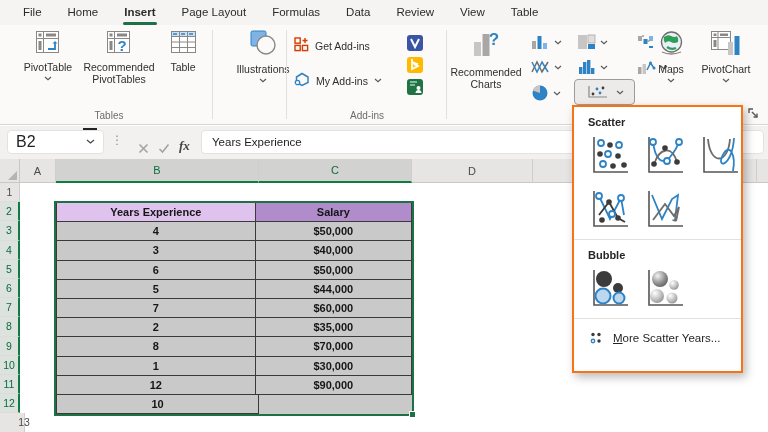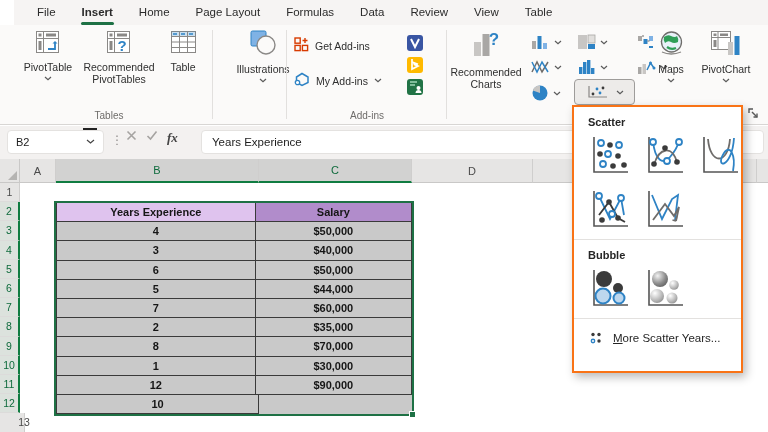--- a/index.html
+++ b/index.html
@@ -11,7 +11,7 @@
   }
 
   
-  .tabs-bar { position:absolute; top:0; left:14px; right:0; height:25px;
+  .tabs-bar { position:absolute; top:0; left:0; right:0; height:25px;
     background:#F6F4F3; display:flex; align-items:stretch; padding-left:10px; }
   .tab { padding:0 13px; font-size:11.5px; color:#2b2b2b; line-height:25px; position:relative; }
   .tab.active { font-weight:700; }

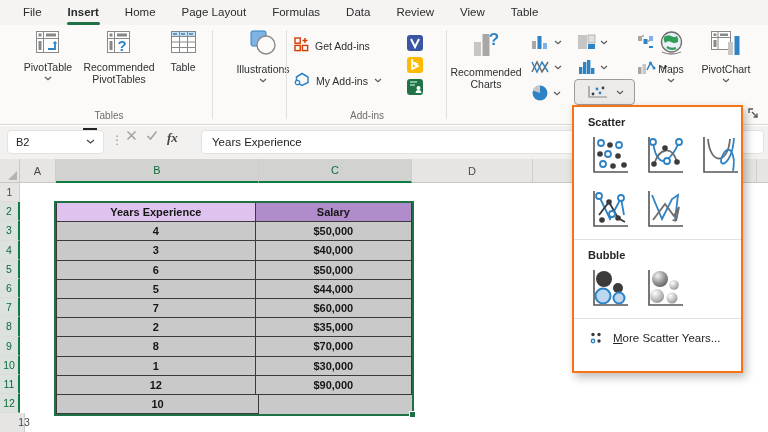--- a/index.html
+++ b/index.html
@@ -97,8 +97,8 @@
 
 <div class="tabs-bar" id="tabsbar">
     <div class="tab">File</div>
+    <div class="tab">Home</div>
     <div class="tab active">Insert</div>
-    <div class="tab">Home</div>
     <div class="tab">Page Layout</div>
     <div class="tab">Formulas</div>
     <div class="tab">Data</div>

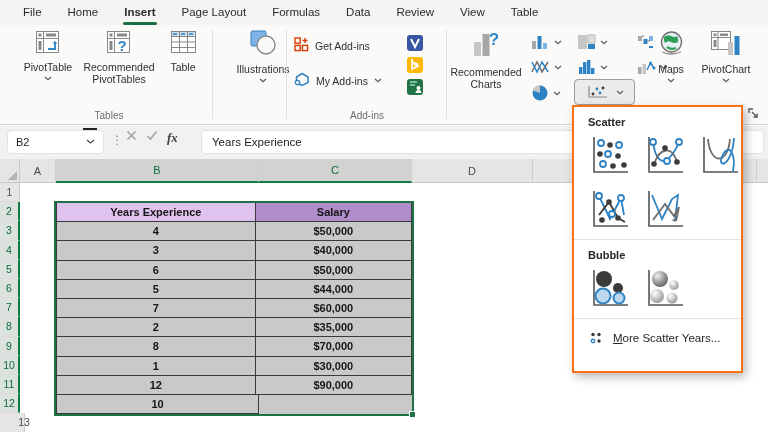--- a/index.html
+++ b/index.html
@@ -39,7 +39,7 @@
   .fbar { position:absolute; top:126px; left:0; right:0; height:33px; background:#F3F1F0; }
   .namebox { position:absolute; left:7px; top:4px; width:97px; height:24px; background:#fff;
     border:1px solid #E4E2E0; border-radius:4px; display:flex; align-items:center;
-    font-size:11px; color:#222; padding:0 8px; }
+    font-size:16px; color:#222; padding:0 8px; }
   .namebox .nb-text { flex:1; }
   .nb-topline { position:absolute; left:83px; top:2px; width:14px; height:2px; background:#222; }
   .dots-sep { position:absolute; left:111px; top:7px; color:#8f8d8b; font-size:12px; }

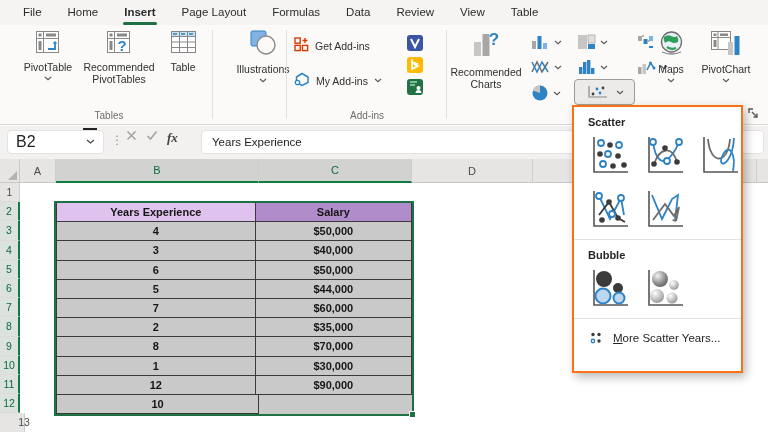--- a/index.html
+++ b/index.html
@@ -43,7 +43,7 @@
   .namebox .nb-text { flex:1; }
   .nb-topline { position:absolute; left:83px; top:2px; width:14px; height:2px; background:#222; }
   .dots-sep { position:absolute; left:111px; top:7px; color:#8f8d8b; font-size:12px; }
-  .fx-btns { position:absolute; left:126px; top:4px; height:24px; display:flex; align-items:flex-start; gap:9px; }
+  .fx-btns { position:absolute; left:138px; top:4px; height:24px; display:flex; align-items:flex-end; gap:9px; }
   .fx-label { font-family:"Liberation Serif", serif; font-style:italic; font-weight:700;
     font-size:13px; color:#444; }
   .formula-input { position:absolute; left:201px; right:4px; top:4px; height:24px; background:#fff;

